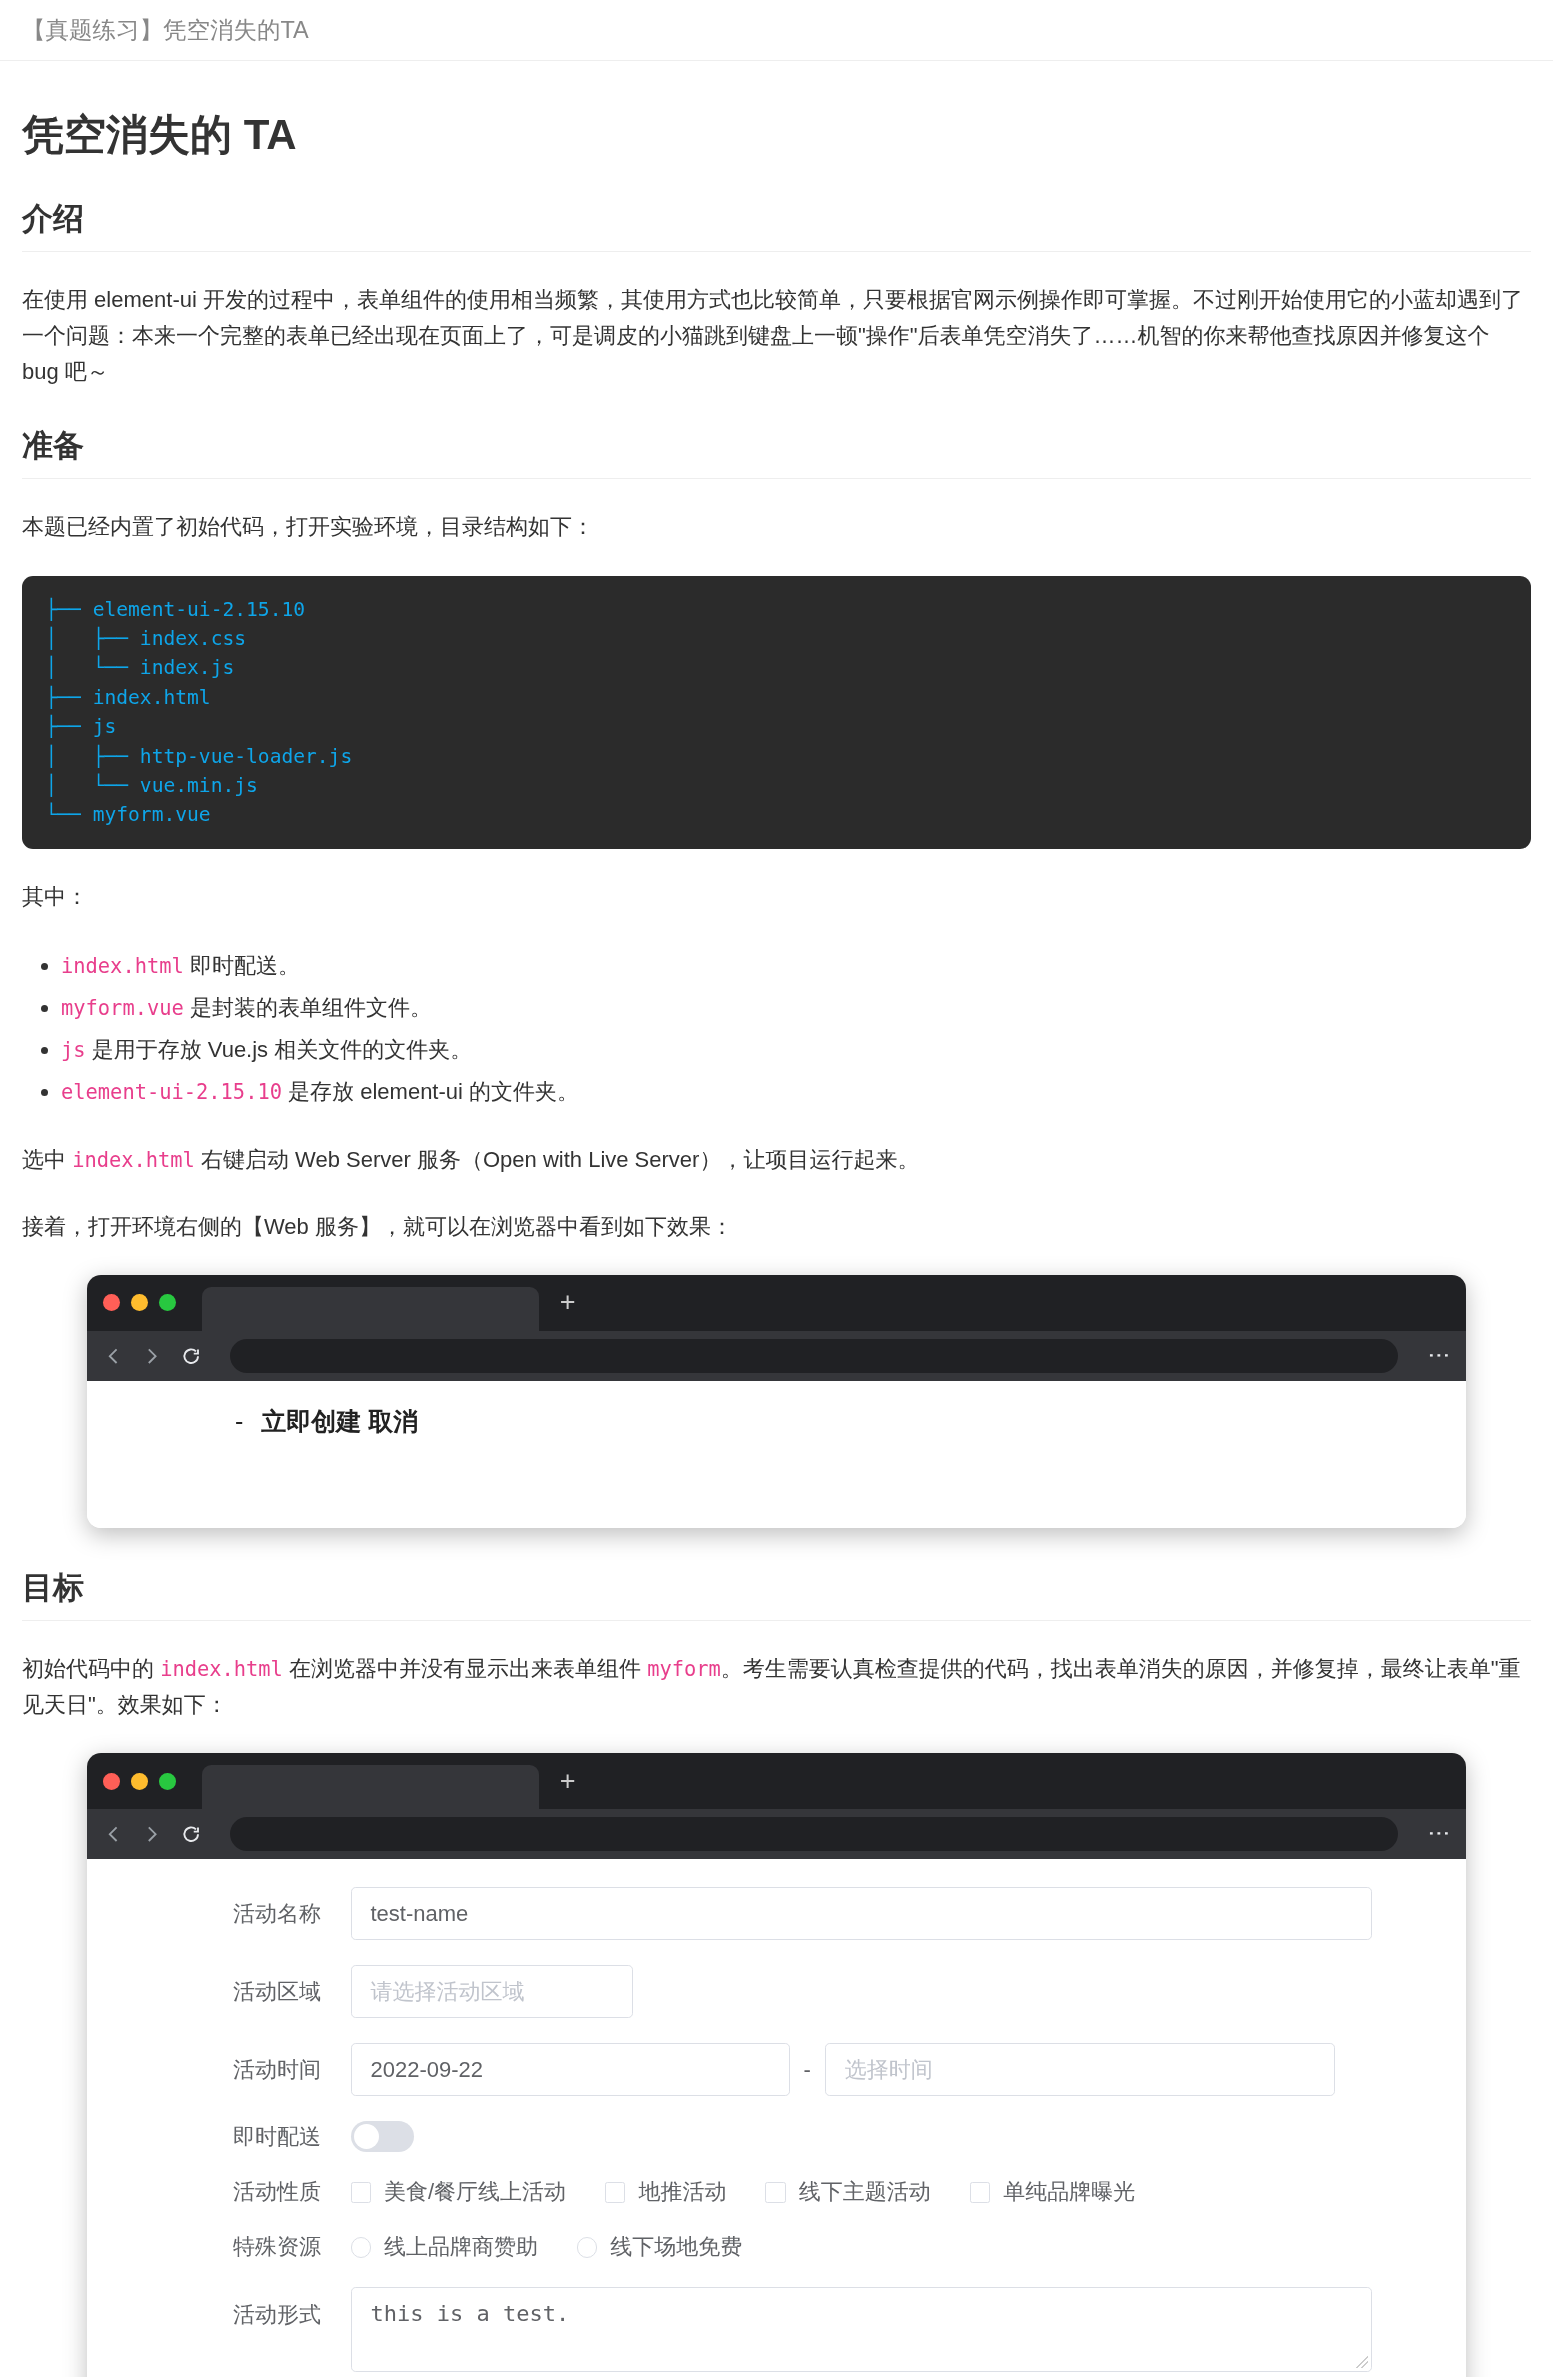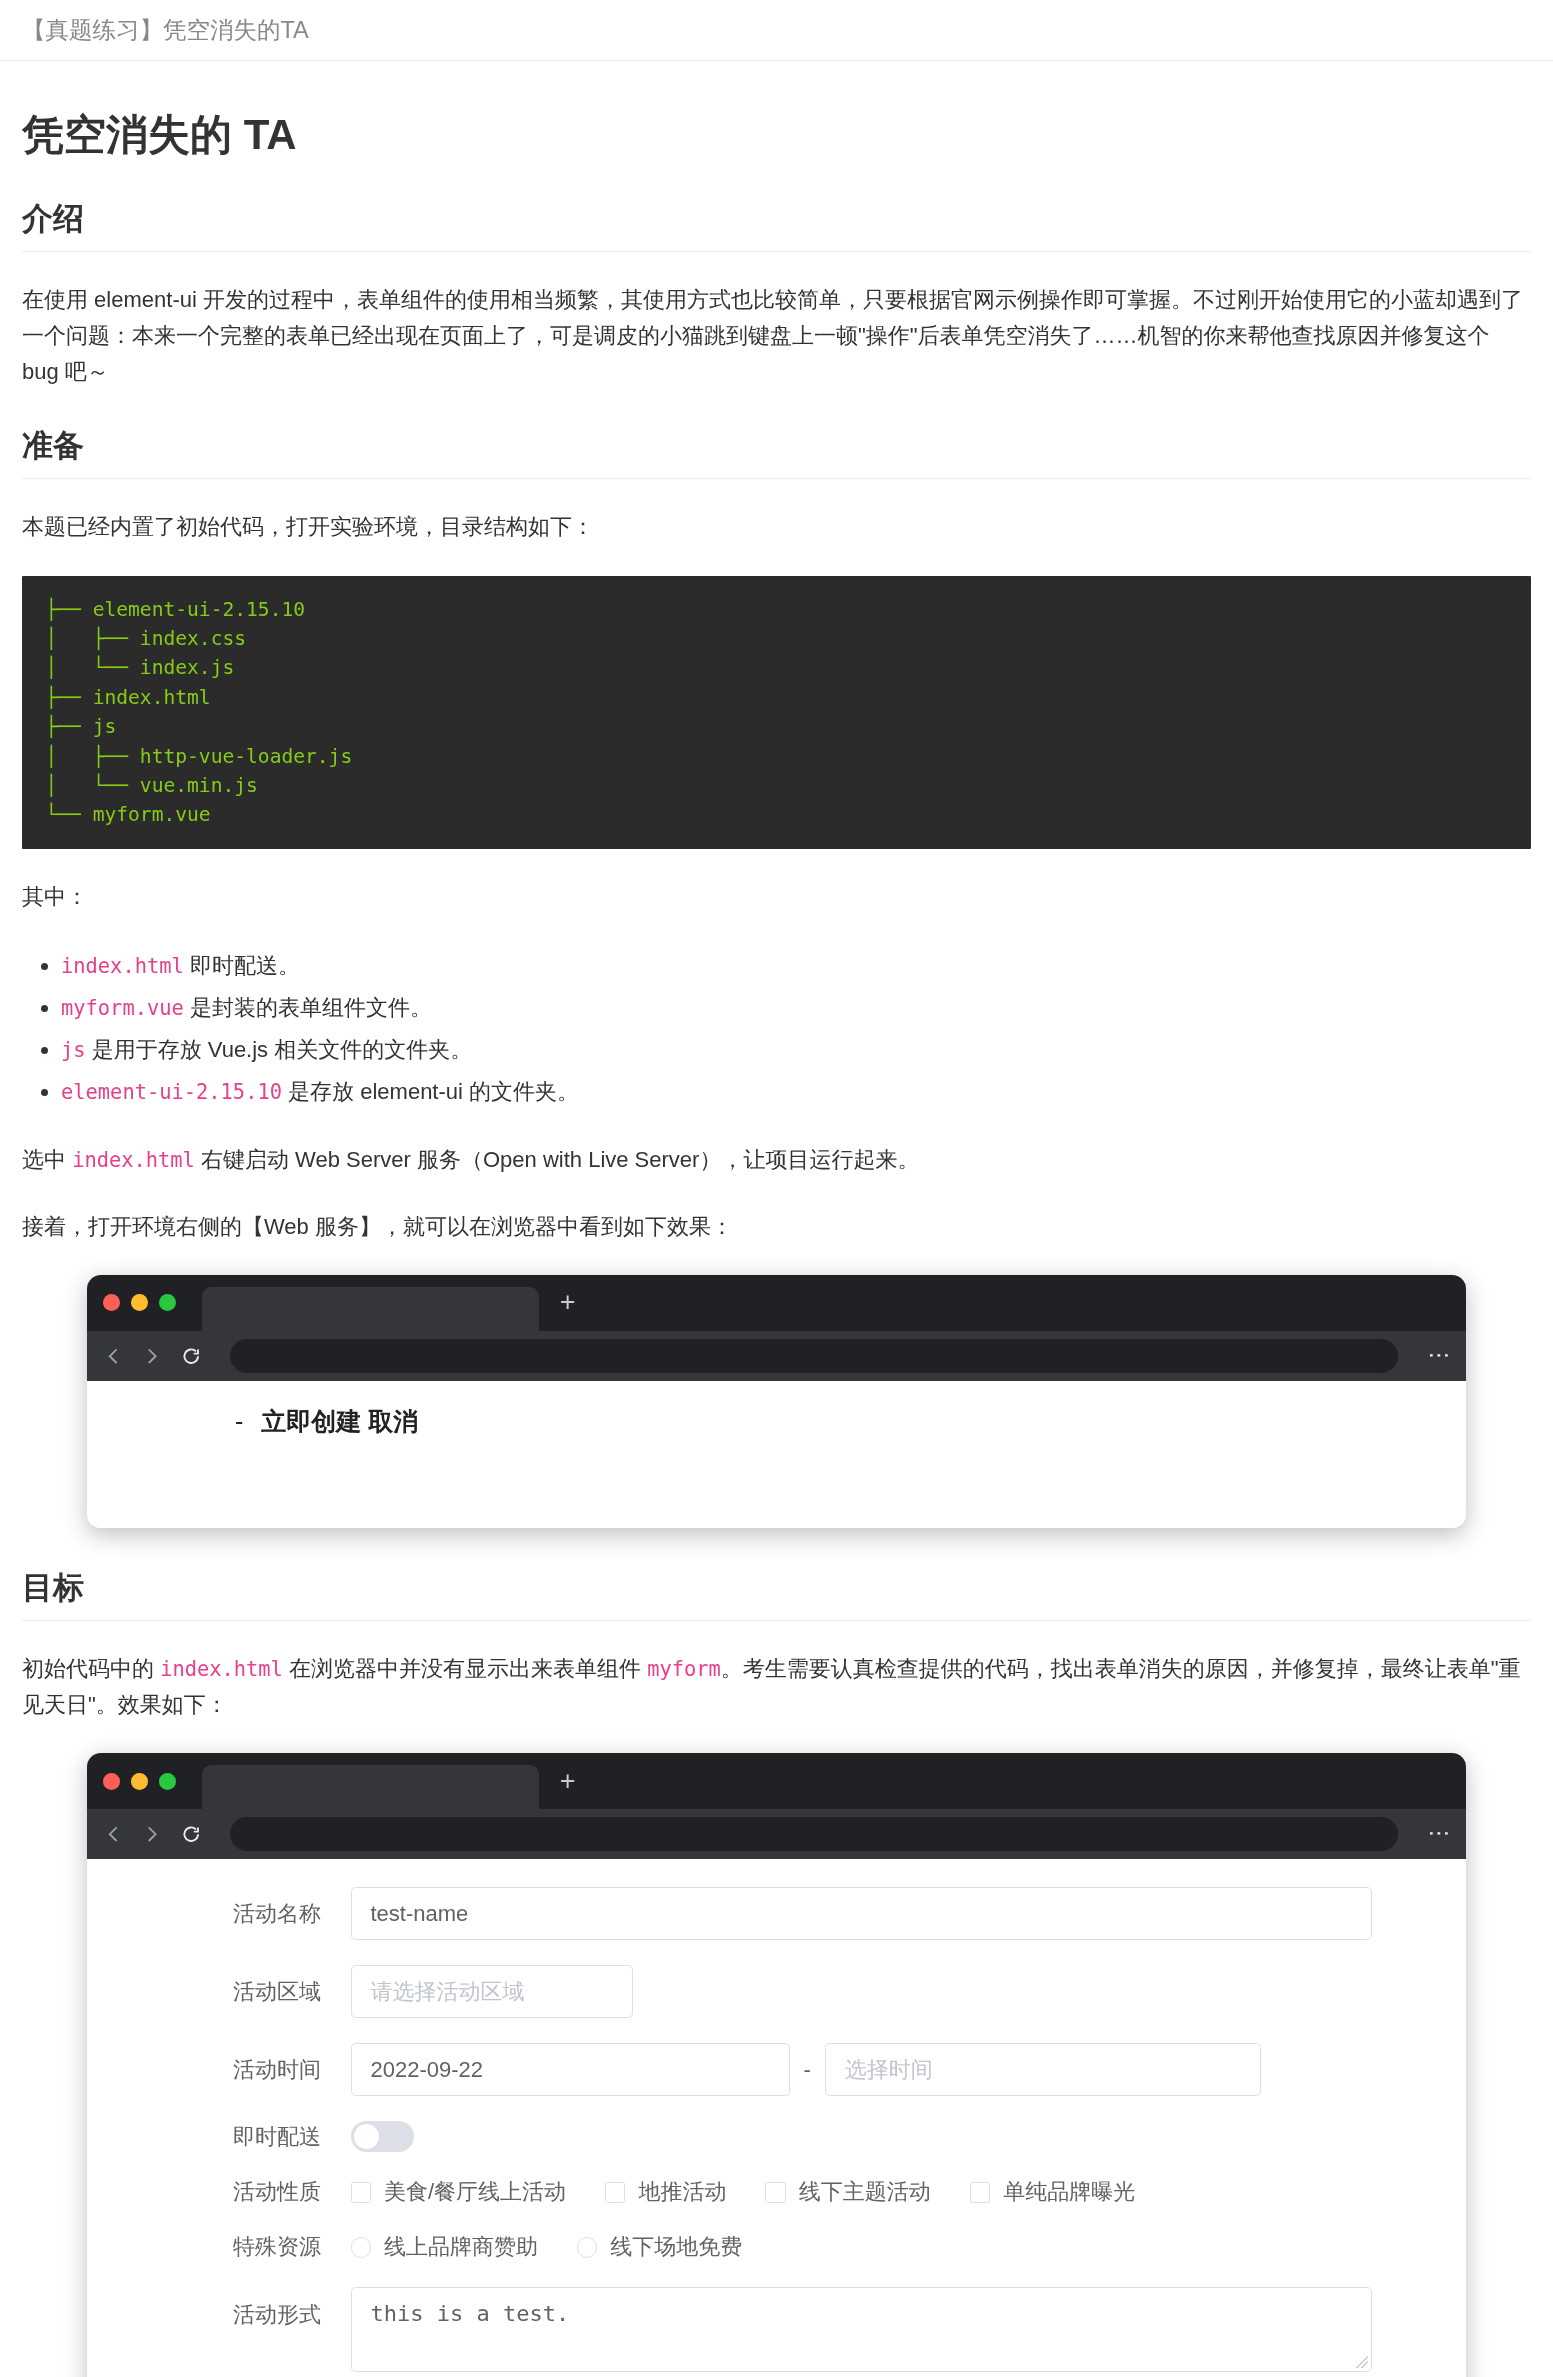--- a/index.html
+++ b/index.html
@@ -38,14 +38,14 @@
   }
   .codeblock {
     background: #2b2b2b;
-    color: #84cc16;
+    color: #0ea5e9;
     padding: 19px 23.5px;
     font-family: "SFMono-Regular", Consolas, monospace;
     font-size: 19.6px;
     line-height: 1.5;
     white-space: pre;
     margin: 14px 0;
-    border-radius: 1px;
+    border-radius: 11px;
   }
   ul.doc-list {
     margin: 15.7px 0 15.7px 39px;

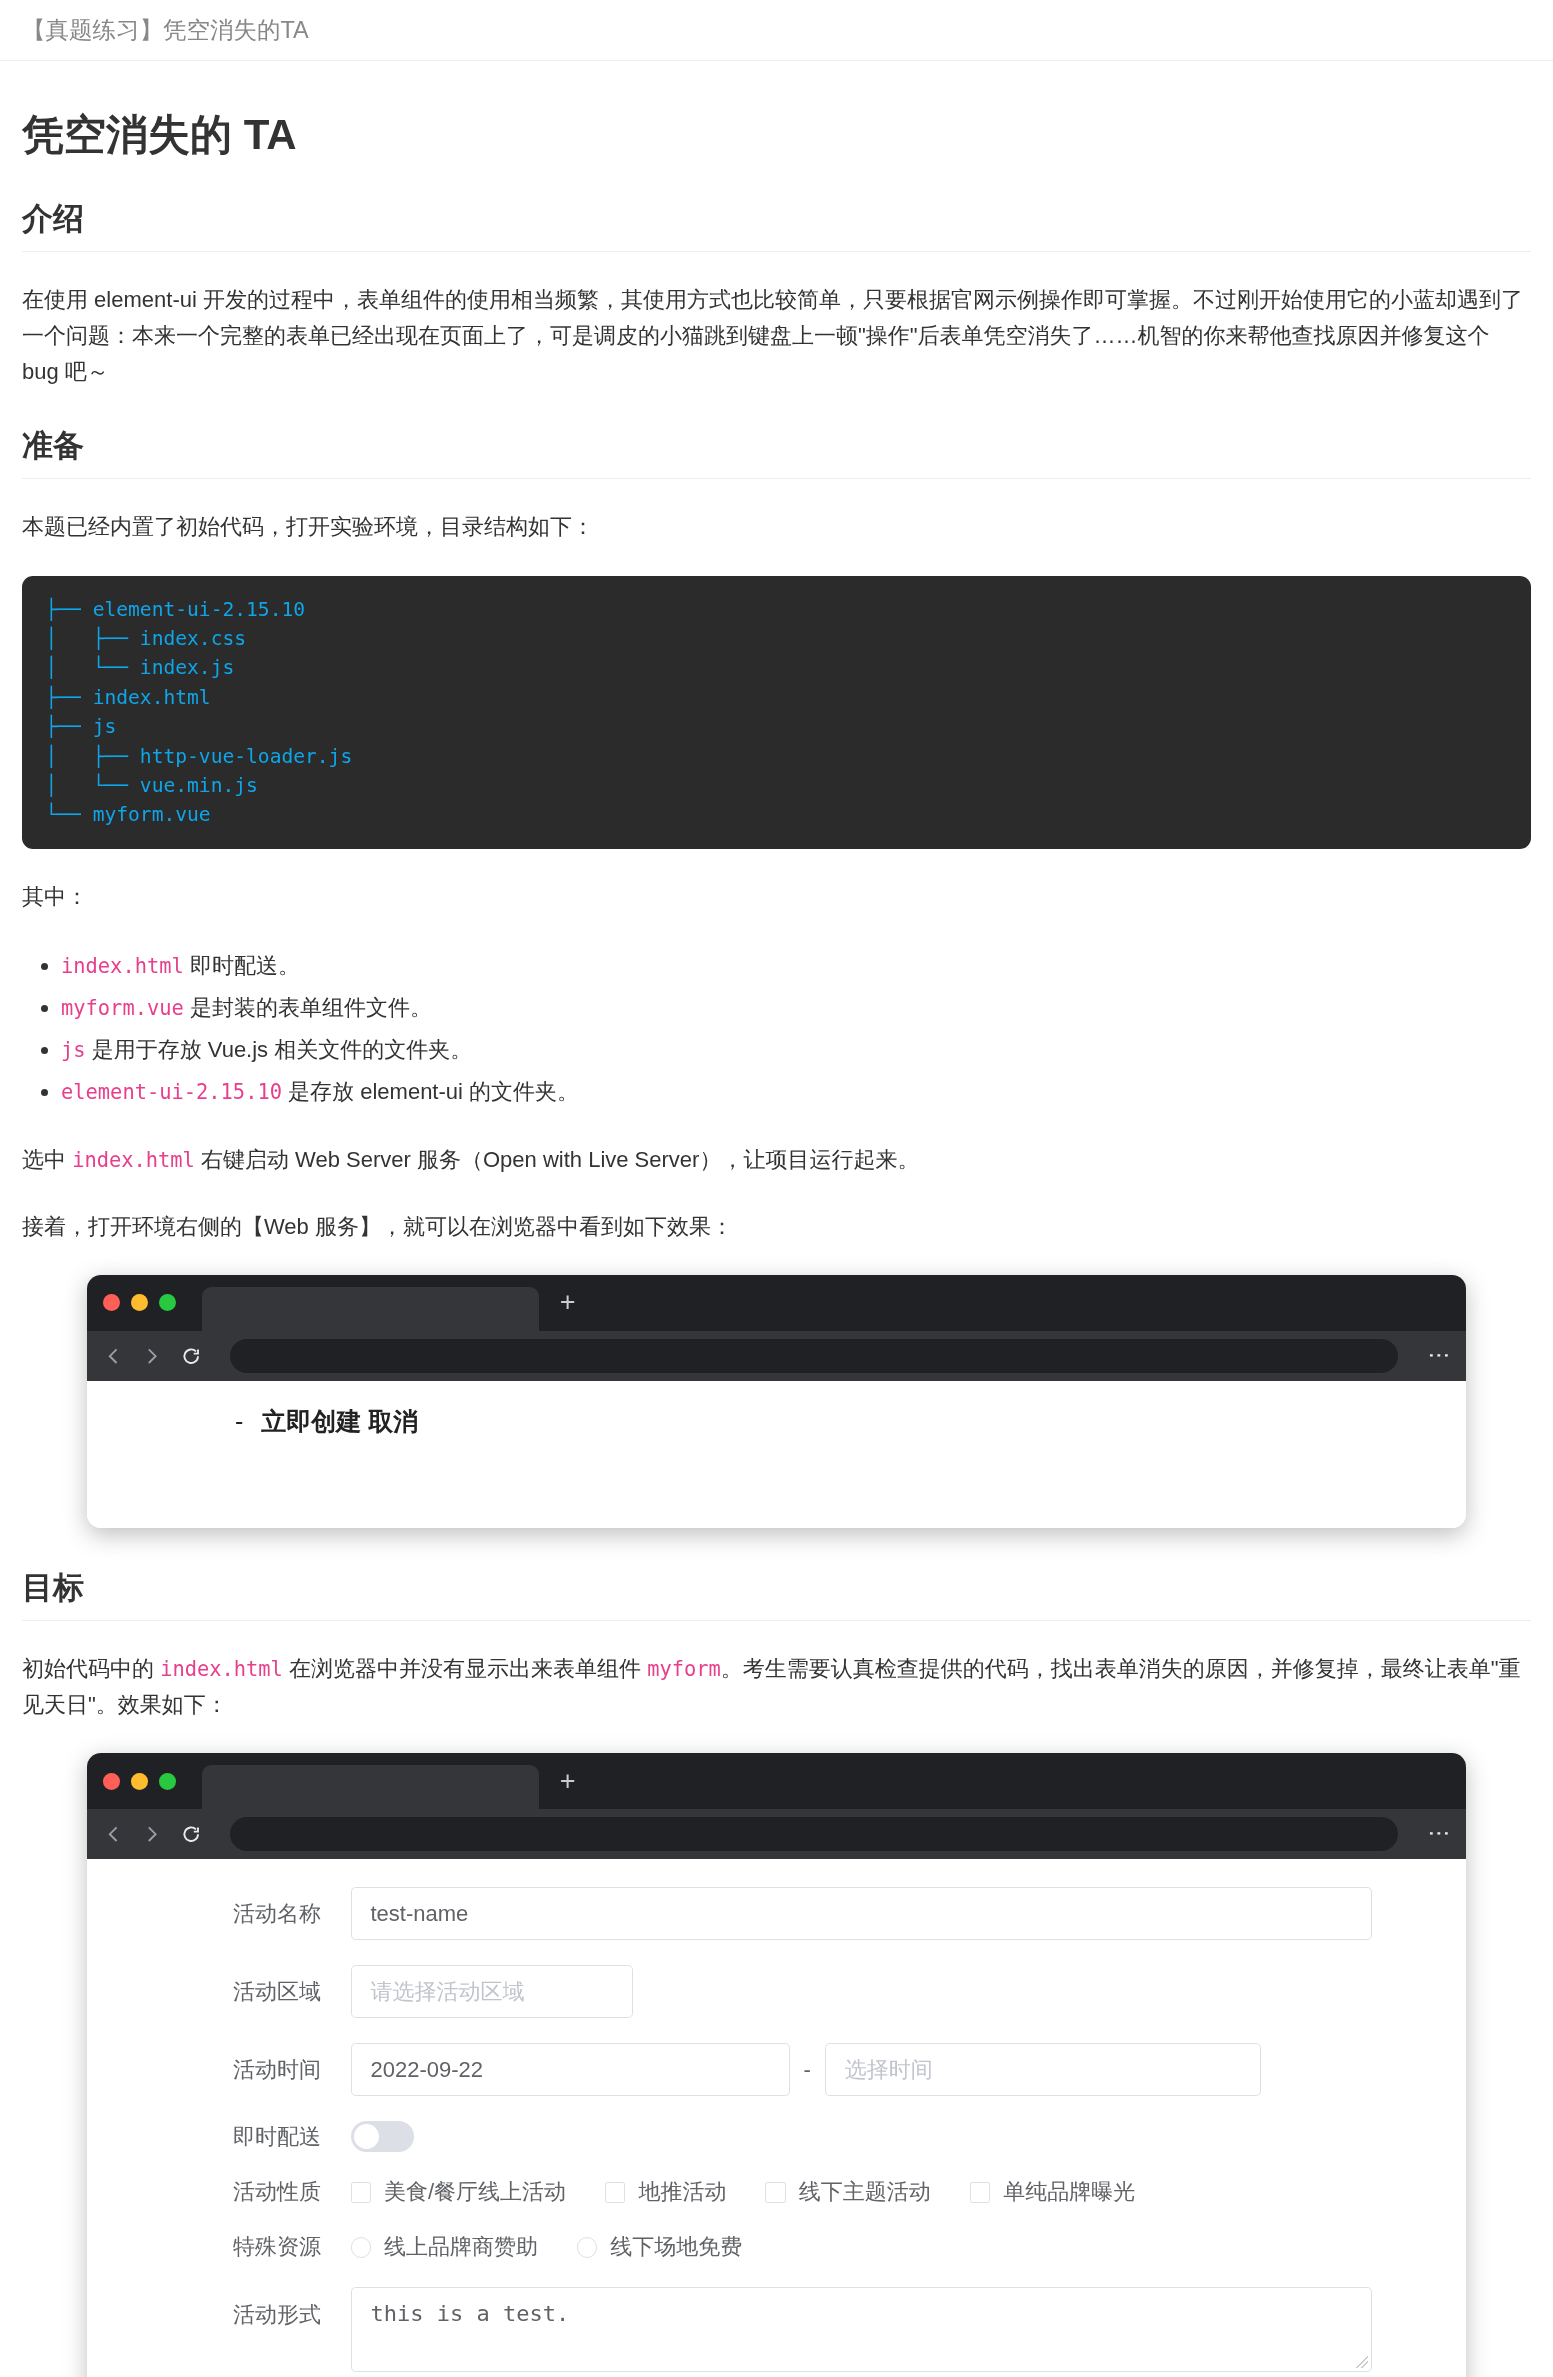--- a/index.html
+++ b/index.html
@@ -369,7 +369,7 @@
               <span class="value">2022-09-22</span>
             </div>
           <span class="date-sep">-</span>
-          <div class="el-input" style="width:436px">
+          <div class="el-input" style="width:510px">
               <span class="placeholder">选择时间</span>
             </div>
         </div>

